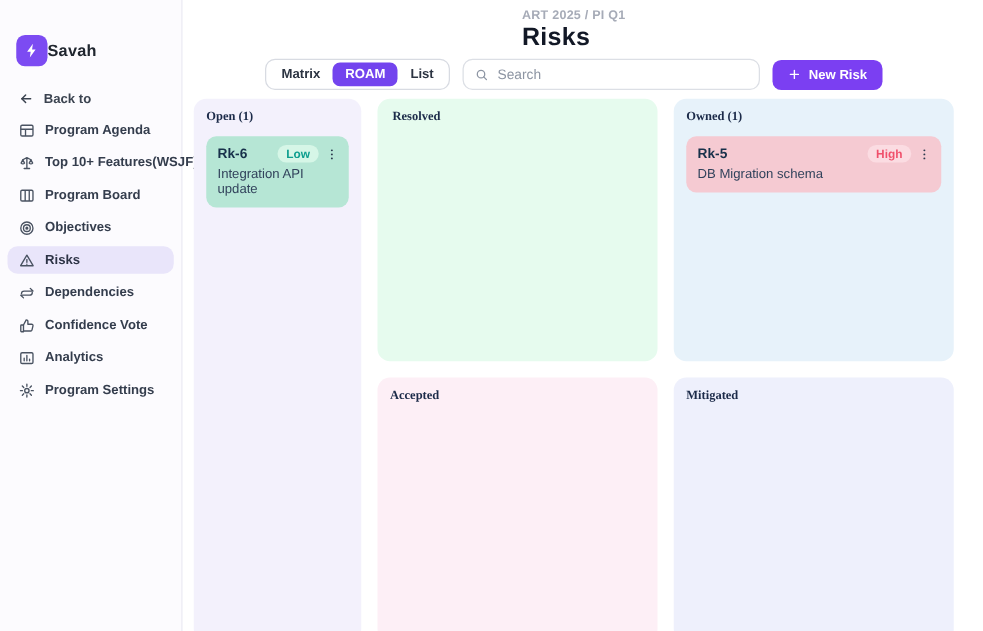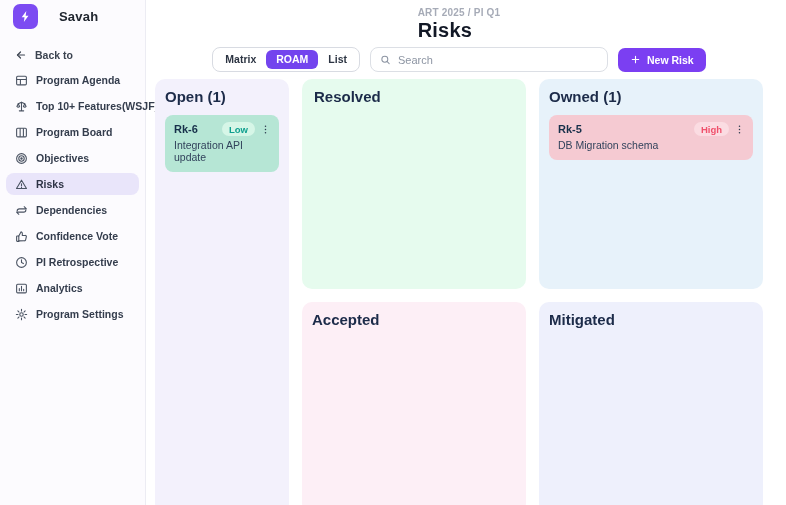--- a/index.html
+++ b/index.html
@@ -15,7 +15,7 @@
     width:146px; height:100%; background:#fcfbfe;
     border-right:1px solid #ececf3; flex:none;
   }
-  .logo-row { display:flex; align-items:center; gap:21px; padding:4px 13px 6px 13px; }
+  .logo-row { display:flex; align-items:center; gap:0; padding:28px 13px 6px 13px; }
   .logo-box {
     width:25px; height:25px; border-radius:7px; background:#7c4bf2;
     display:flex; align-items:center; justify-content:center; color:#fff;

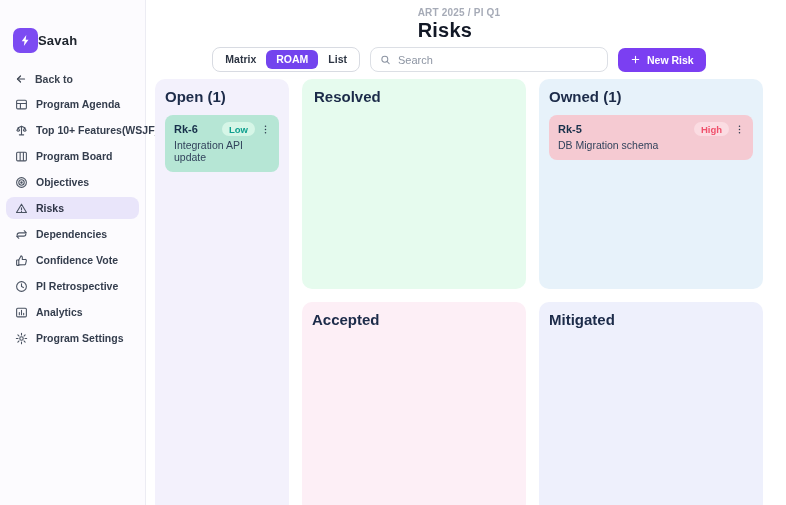--- a/index.html
+++ b/index.html
@@ -82,7 +82,7 @@
   .col-owned { background:#e7f2fa; }
   .col-accepted { background:#fdeff6; }
   .col-mitigated { background:#eef0fc; }
-  .col-header { font-size:15px; font-weight:700; color:#1c2b49; }
+  .col-header { font-size:10px; font-weight:700; color:#1c2b49;font-family:Liberation Serif, serif; }
 
   .risk-card { margin-top:10px; border-radius:8px; padding:7px 8px 9px 9px; cursor:pointer; }
   .risk-card.low { background:#b6e6d5; }

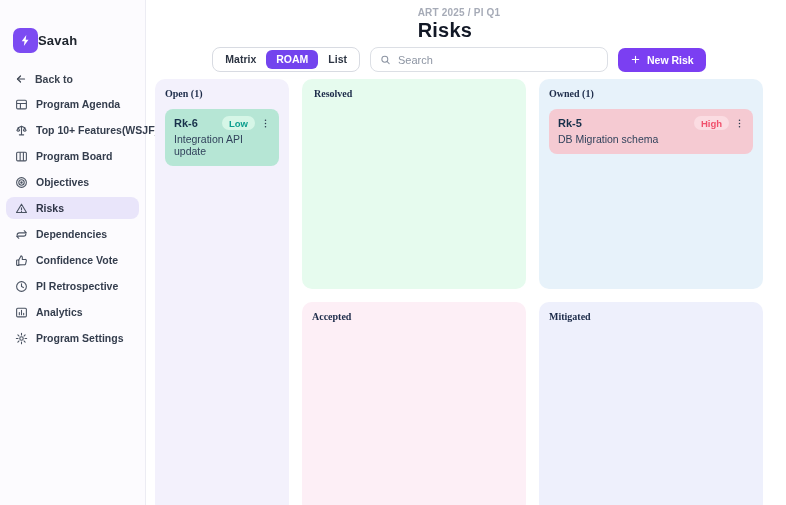--- a/index.html
+++ b/index.html
@@ -169,13 +169,6 @@
           <path d="M7 11l4-7.5A2.4 2.4 0 0 1 13.5 6V10H19a2 2 0 0 1 2 2.4l-1.4 6A2 2 0 0 1 17.6 20H7"></path>
         </svg>
       <span>Confidence Vote</span>
-    </div>
-    <div class="nav-item">
-      <svg class="nav-ic" width="13" height="13" viewBox="0 0 24 24" fill="none" stroke="currentColor" stroke-width="2" stroke-linecap="round">
-          <circle cx="12" cy="12" r="9"></circle>
-          <path d="M12 7v5l3.5 2"></path>
-        </svg>
-      <span>PI Retrospective</span>
     </div>
     <div class="nav-item">
       <svg class="nav-ic" width="13" height="13" viewBox="0 0 24 24" fill="none" stroke="currentColor" stroke-width="2" stroke-linecap="round">

